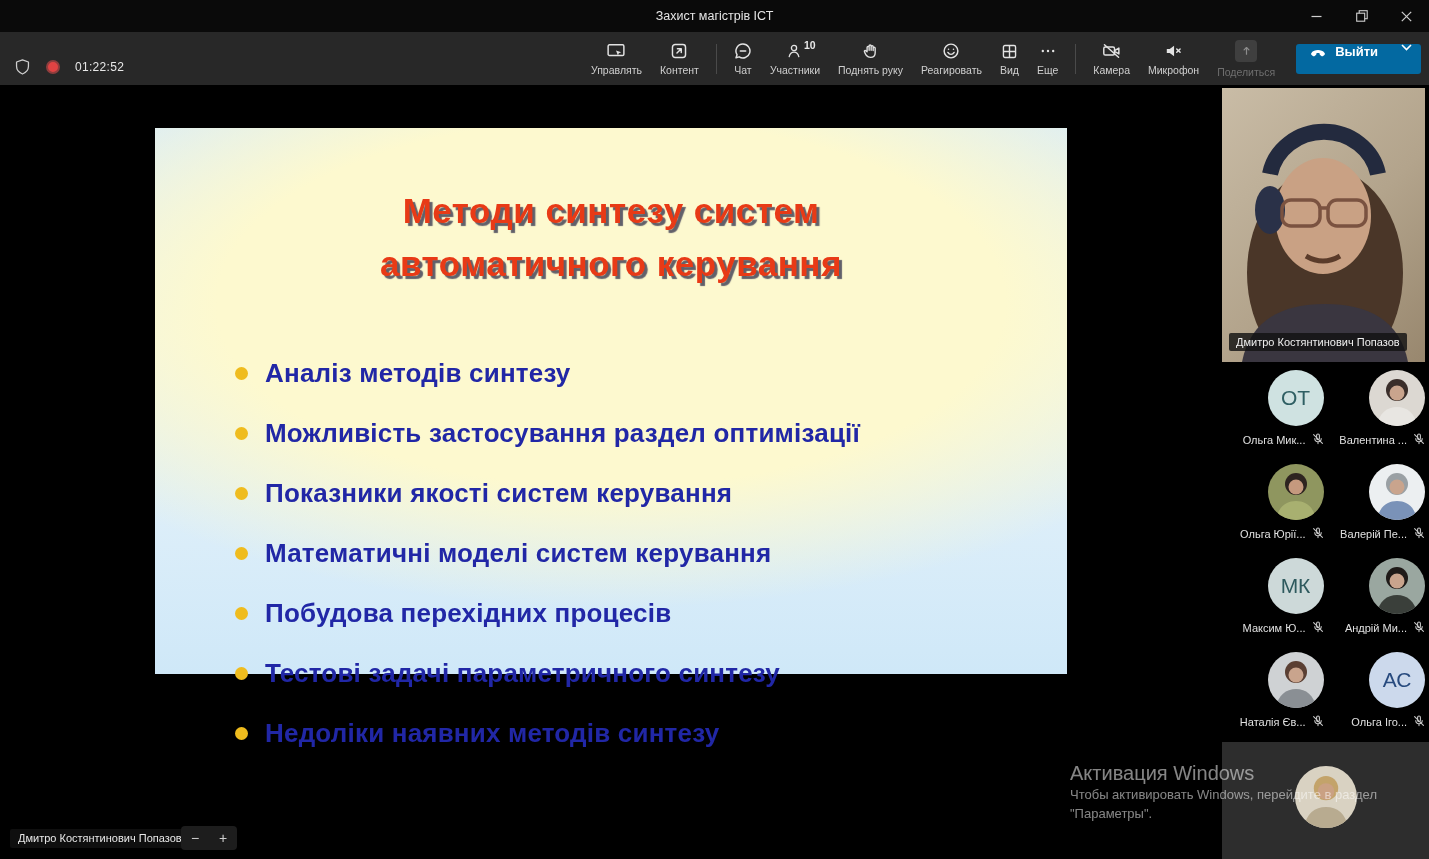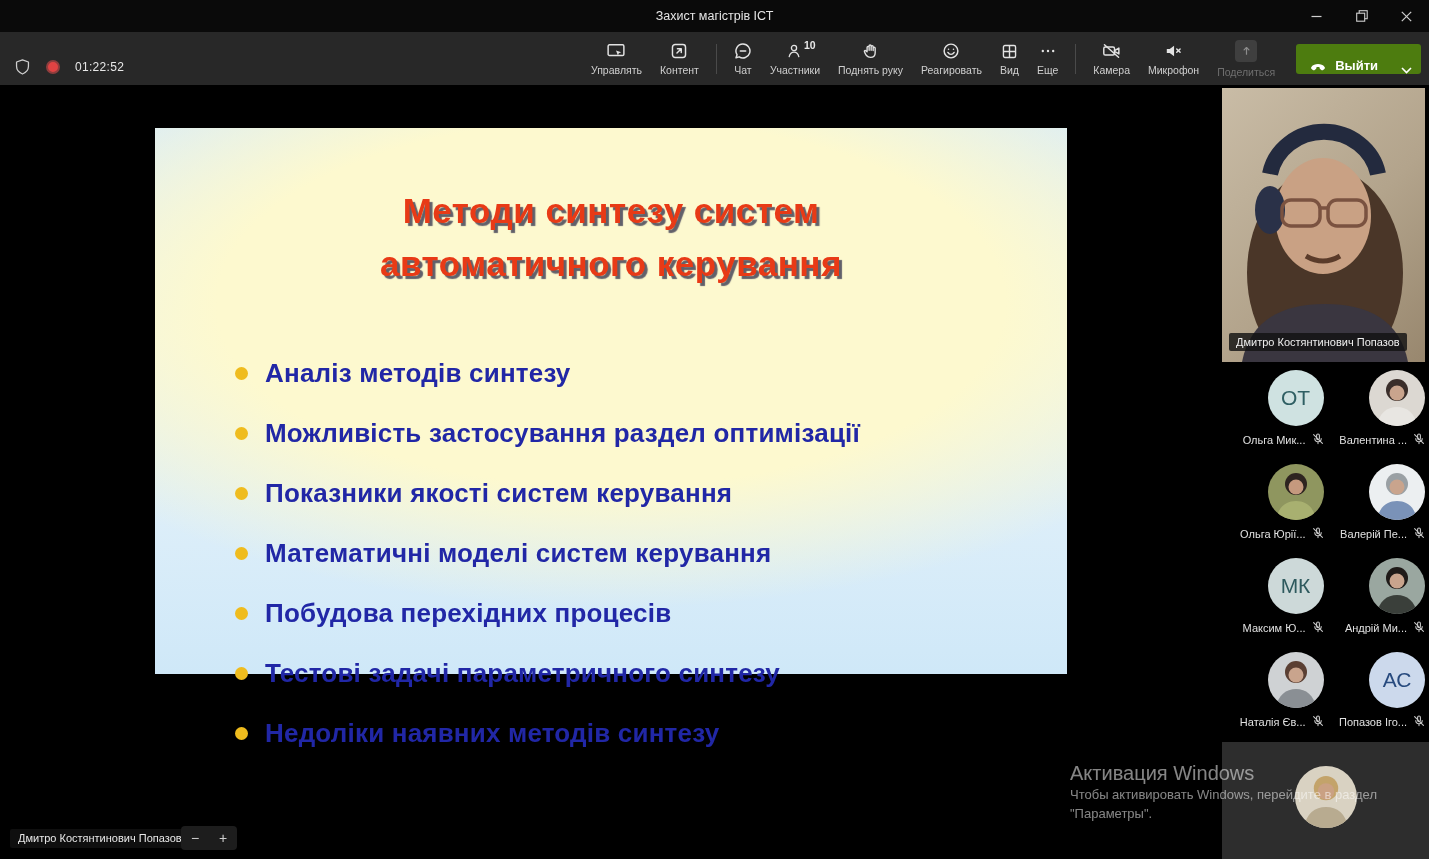--- a/index.html
+++ b/index.html
@@ -27,7 +27,7 @@
   .tbtn.disabled { color:#6f6f6f; }
   .share-tile { width:22px; height:22px; background:#3f3f3f; border-radius:4px; display:flex; align-items:center; justify-content:center; }
   .share-tile svg { stroke:#8d8d8d; }
-  .leave { display:flex; align-items:flex-end; background:#4d7c0f; border-radius:3px; height:30px; margin-left:12px; overflow:hidden; }
+  .leave { display:flex; align-items:flex-start; background:#0369a1; border-radius:3px; height:30px; margin-left:12px; overflow:hidden; }
   .leave-main { display:flex; align-items:center; gap:8px; padding:0 13px; color:#fff; font-size:13px; font-weight:bold; }
   .leave-sep { width:1px; background:rgba(255,255,255,.4); margin:4px 0; }
   .leave-chev { display:flex; align-items:center; padding:0 9px; }

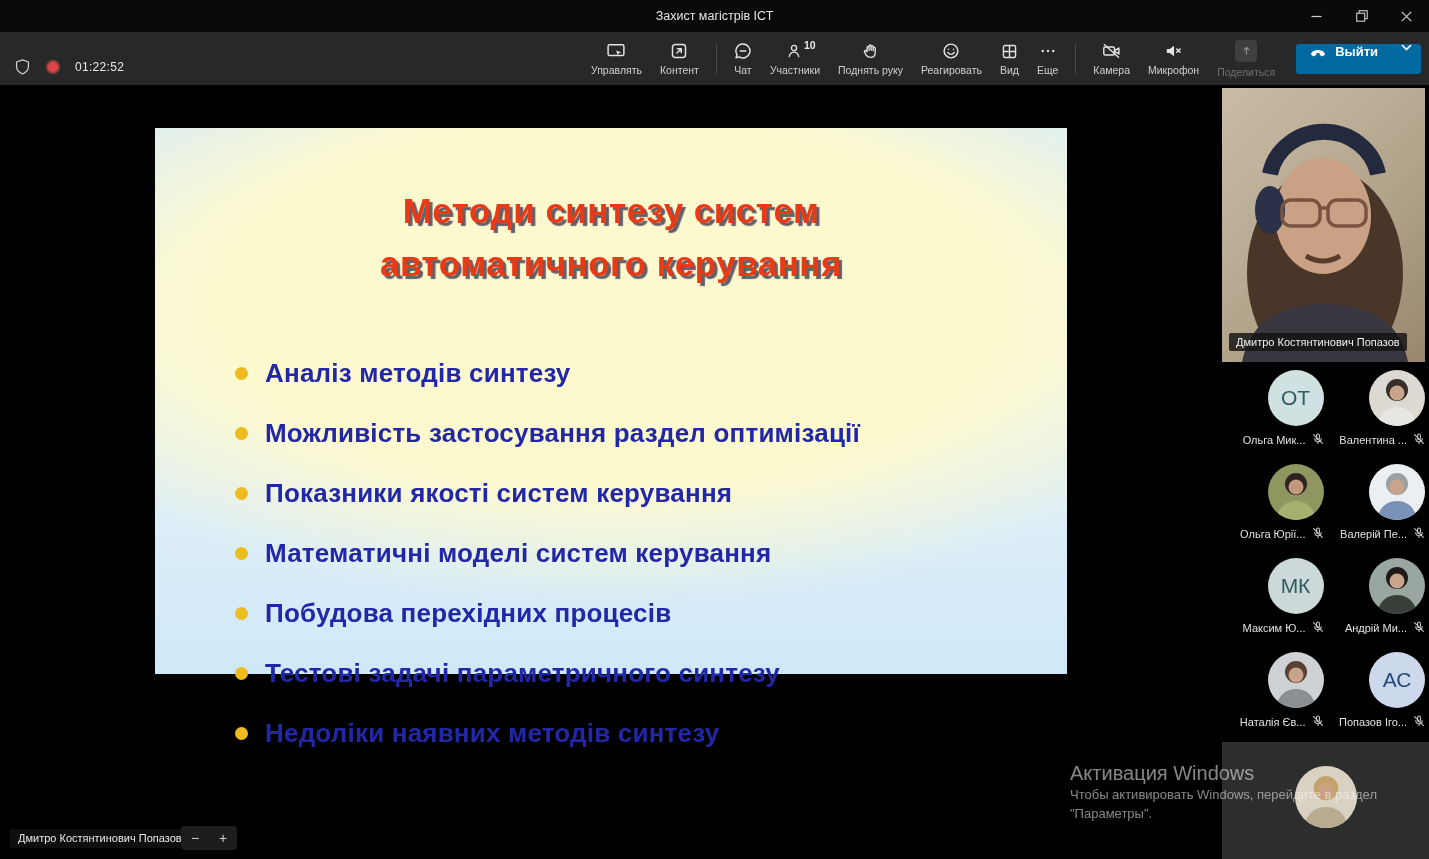--- a/index.html
+++ b/index.html
@@ -416,7 +416,7 @@
     <div class="pcell">
       <div class="avatar av-ac">АС</div>
       <div class="pname">
-          <span>Попазов Іго...</span>
+          <span>Ольга Іго...</span>
         <span class="micoff"><svg width="12" height="12" viewBox="0 0 12 12">
               <rect x="4.6" y="1" width="2.8" height="5.6" rx="1.4"></rect>
               <path d="M2.8 5.6a3.2 3.2 0 0 0 6.4 0M6 8.8v1.8"></path>

